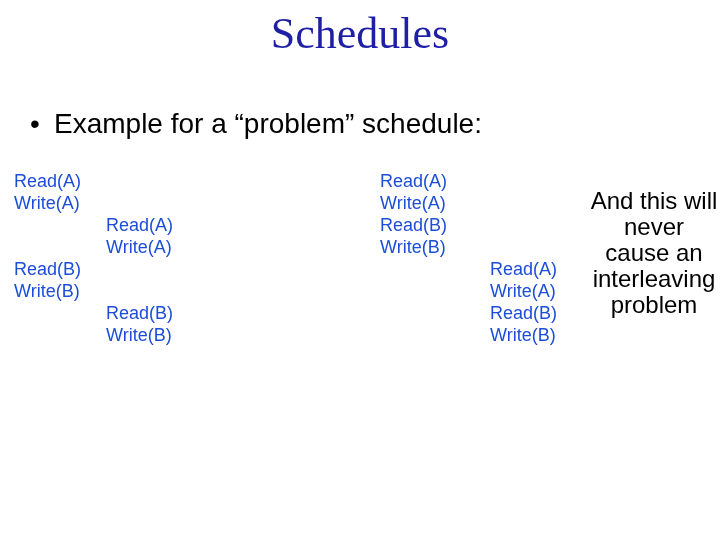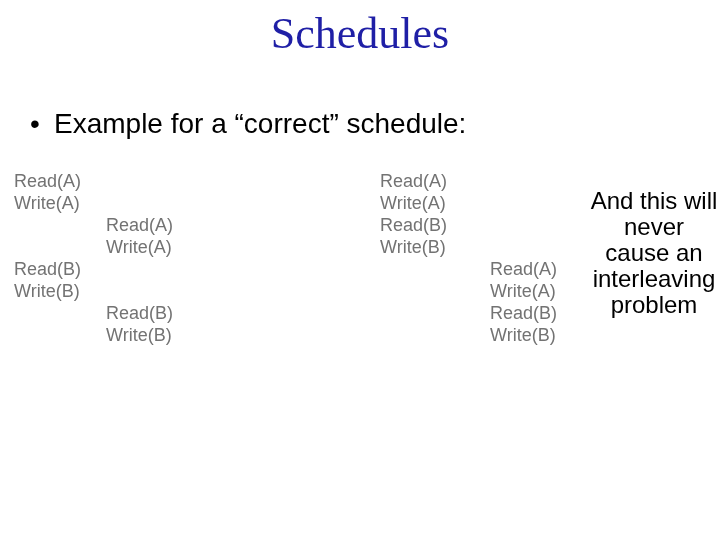--- a/index.html
+++ b/index.html
@@ -67,7 +67,7 @@
   <div class="title">Schedules</div>
 
   <div class="bullet">
-    <span class="dot">•</span><span>Example for a “correct” schedule:</span>
+    <span class="dot">•</span><span>Example for a “problem” schedule:</span>
   </div>
 
   <div class="op" style="left:14px;  top:170px;">Read(A)</div>

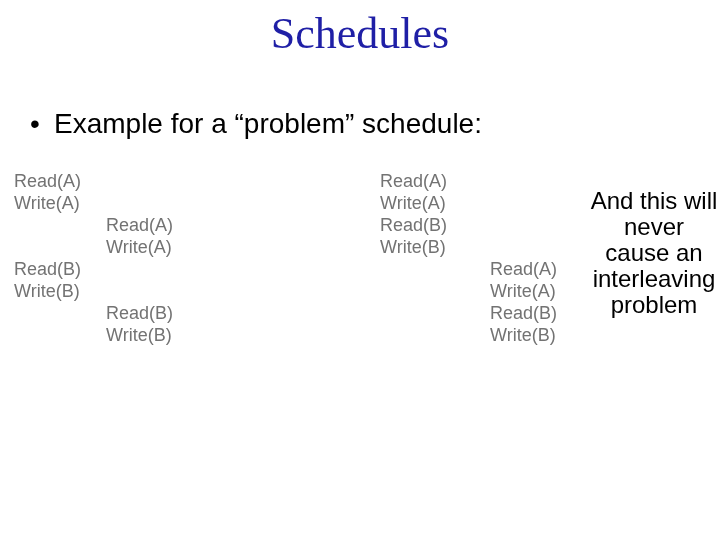--- a/index.html
+++ b/index.html
@@ -40,7 +40,7 @@
   .op {
     position: absolute;
     font-size: 18px;
-    color: #737373;
+    color: #1d4ed8;
     line-height: 22px;
     white-space: pre;
   }

